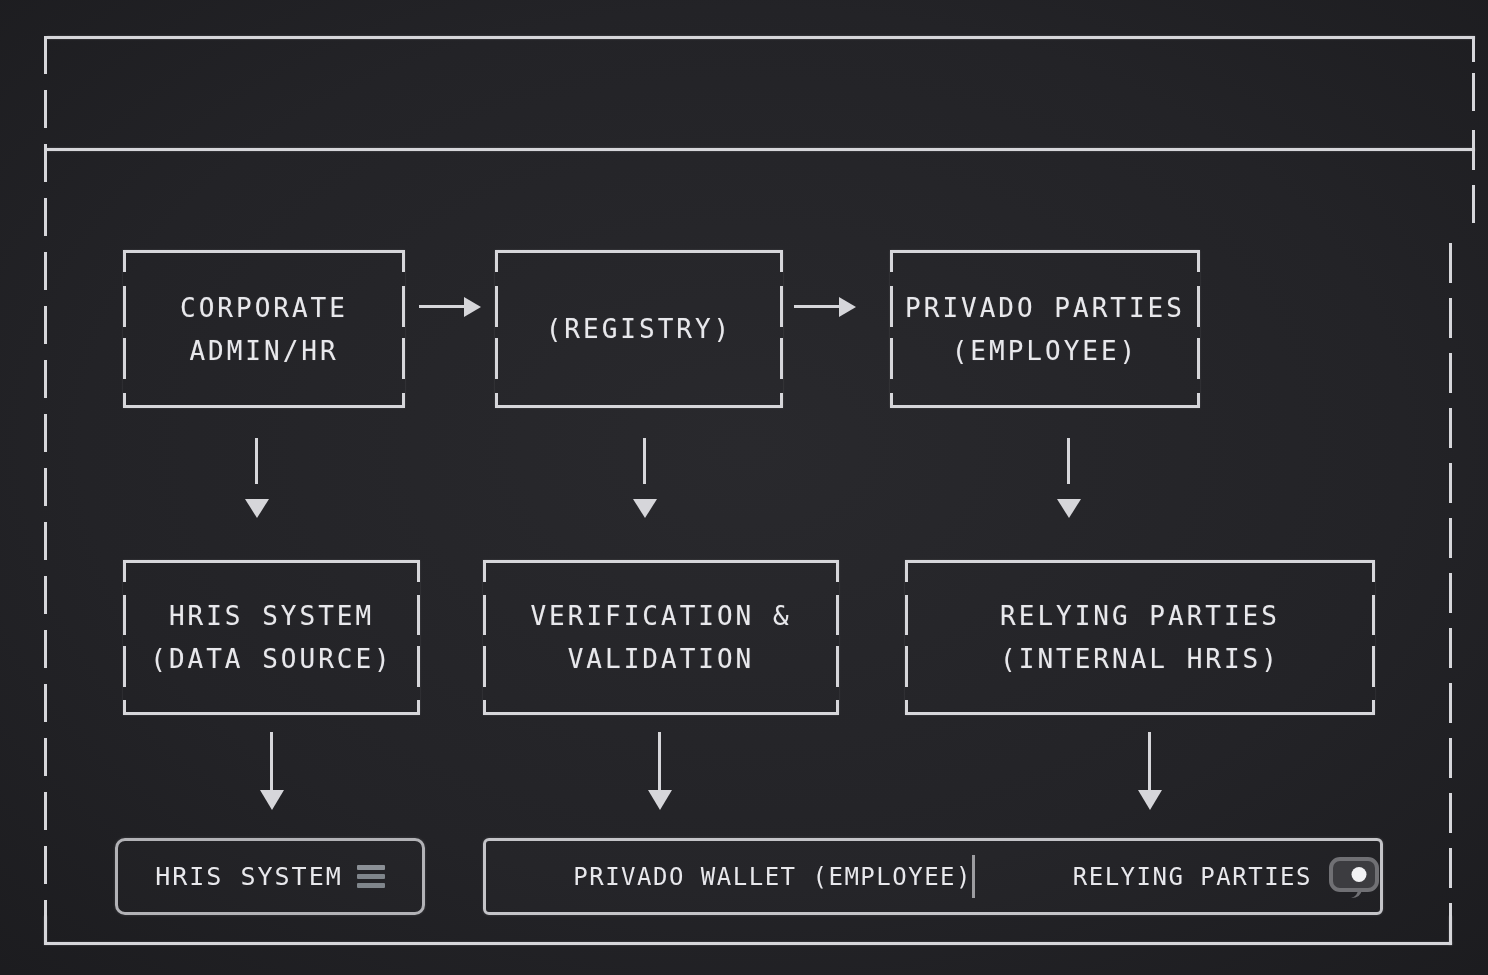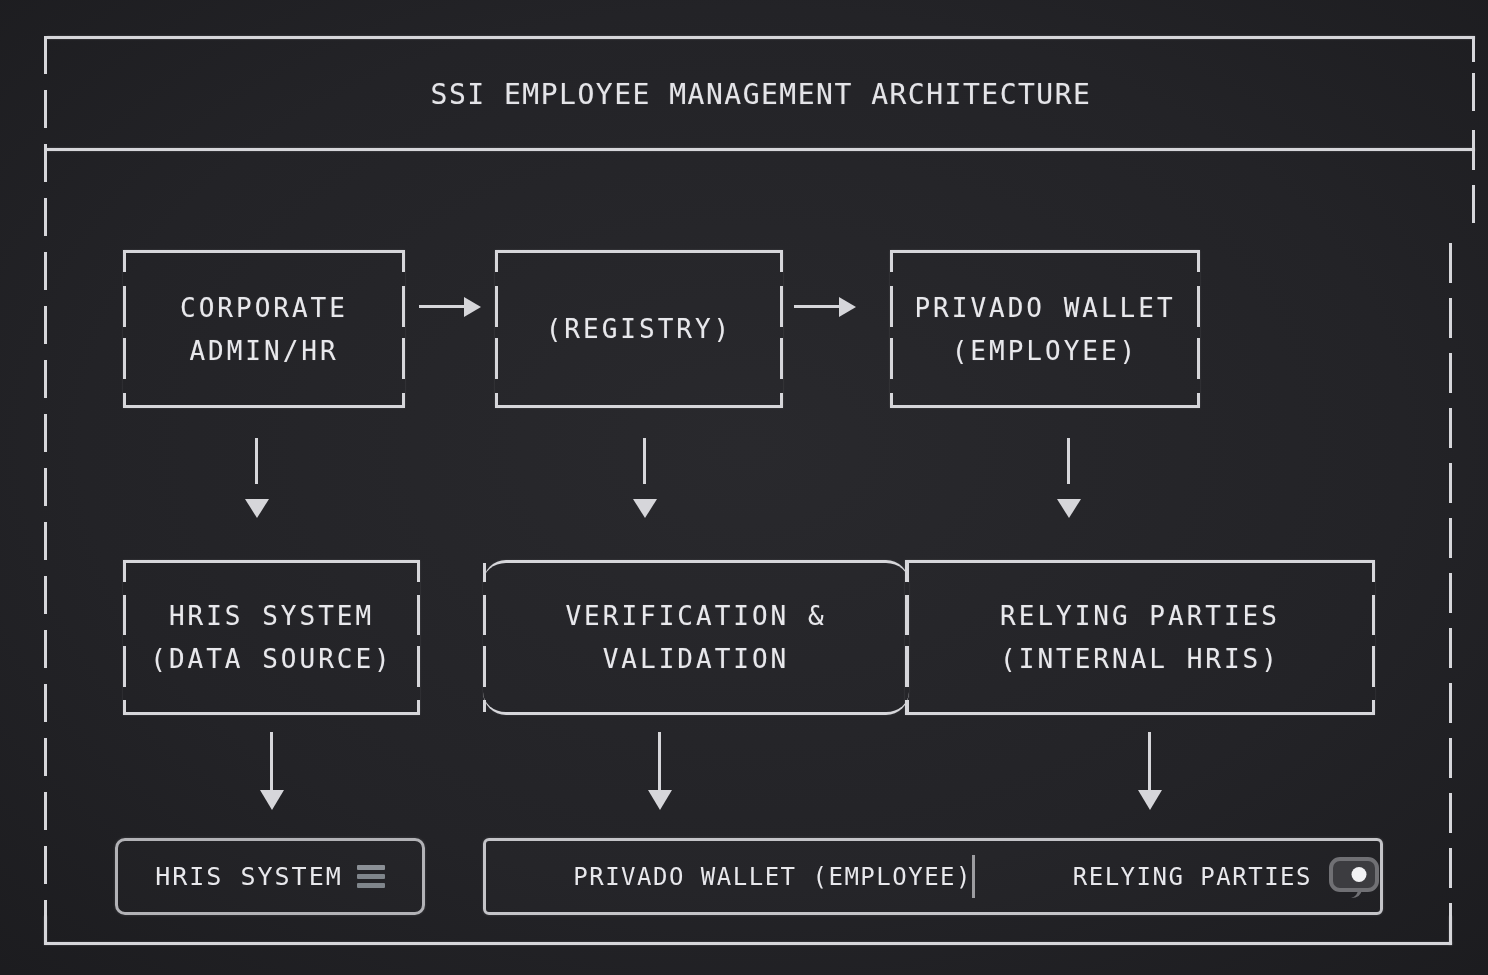--- a/index.html
+++ b/index.html
@@ -120,7 +120,6 @@
   <div class="fl" style="left:1449px;top:916px;width:3px;height:29px;"></div>
   <div class="fl" style="left:47px;top:942px;width:1405px;height:3px;"></div>
 
-  <div class="title">SSI EMPLOYEE MANAGEMENT ARCHITECTURE</div>
 
   <div class="abox" style="left:123px;top:250px;width:282px;height:158px;">
     <div class="ln">CORPORATE</div>

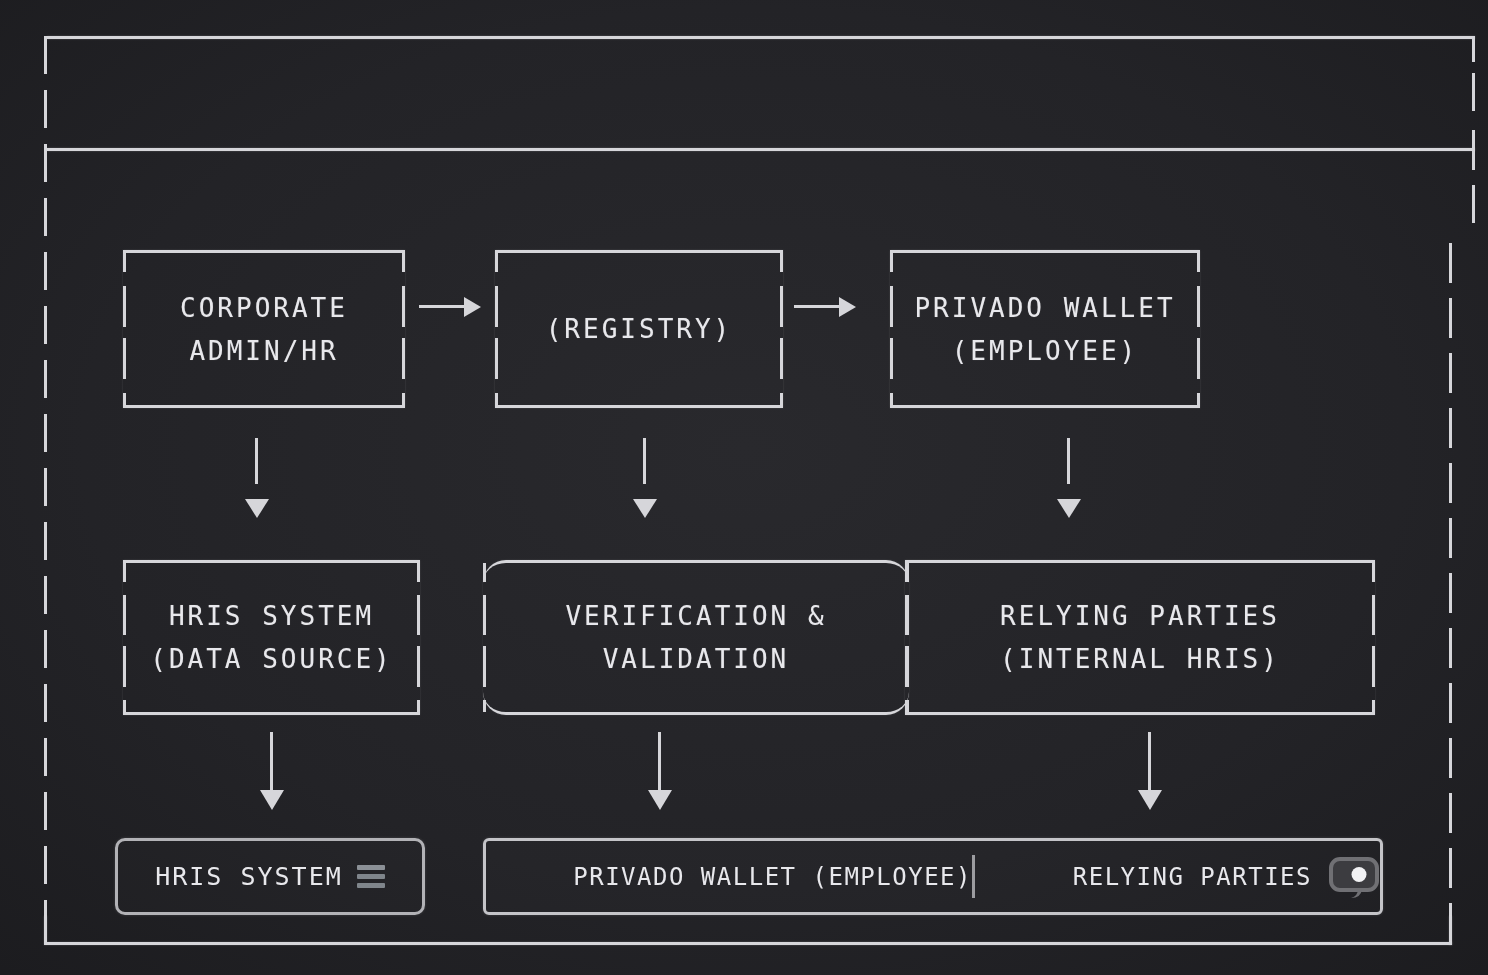--- a/index.html
+++ b/index.html
@@ -129,7 +129,7 @@
     <div class="ln">(REGISTRY)</div>
   </div>
   <div class="abox" style="left:890px;top:250px;width:310px;height:158px;">
-    <div class="ln">PRIVADO WALLET</div>
+    <div class="ln">PRIVADO PARTIES</div>
     <div class="ln">(EMPLOYEE)</div>
   </div>
 

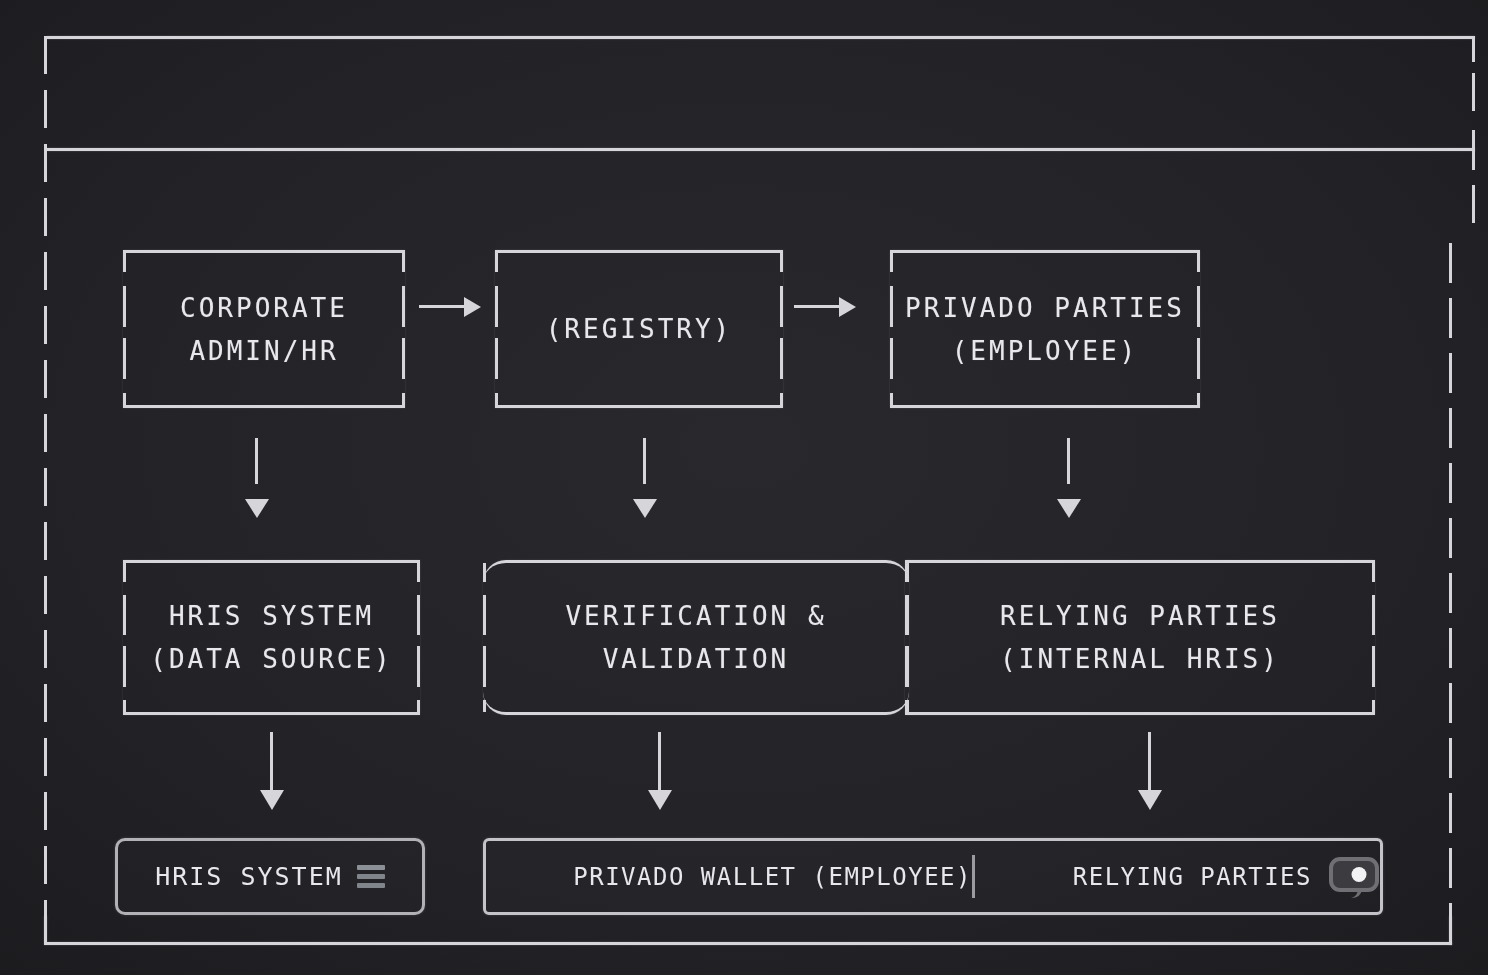--- a/index.html
+++ b/index.html
@@ -159,7 +159,7 @@
     <div class="ln">HRIS SYSTEM</div>
     <div class="ln">(DATA SOURCE)</div>
   </div>
-  <div class="abox" style="left:483px;top:560px;width:426px;height:155px;border-radius:23px;">
+  <div class="abox" style="left:483px;top:560px;width:356px;height:155px;">
     <div class="ln">VERIFICATION &amp;</div>
     <div class="ln">VALIDATION</div>
   </div>

